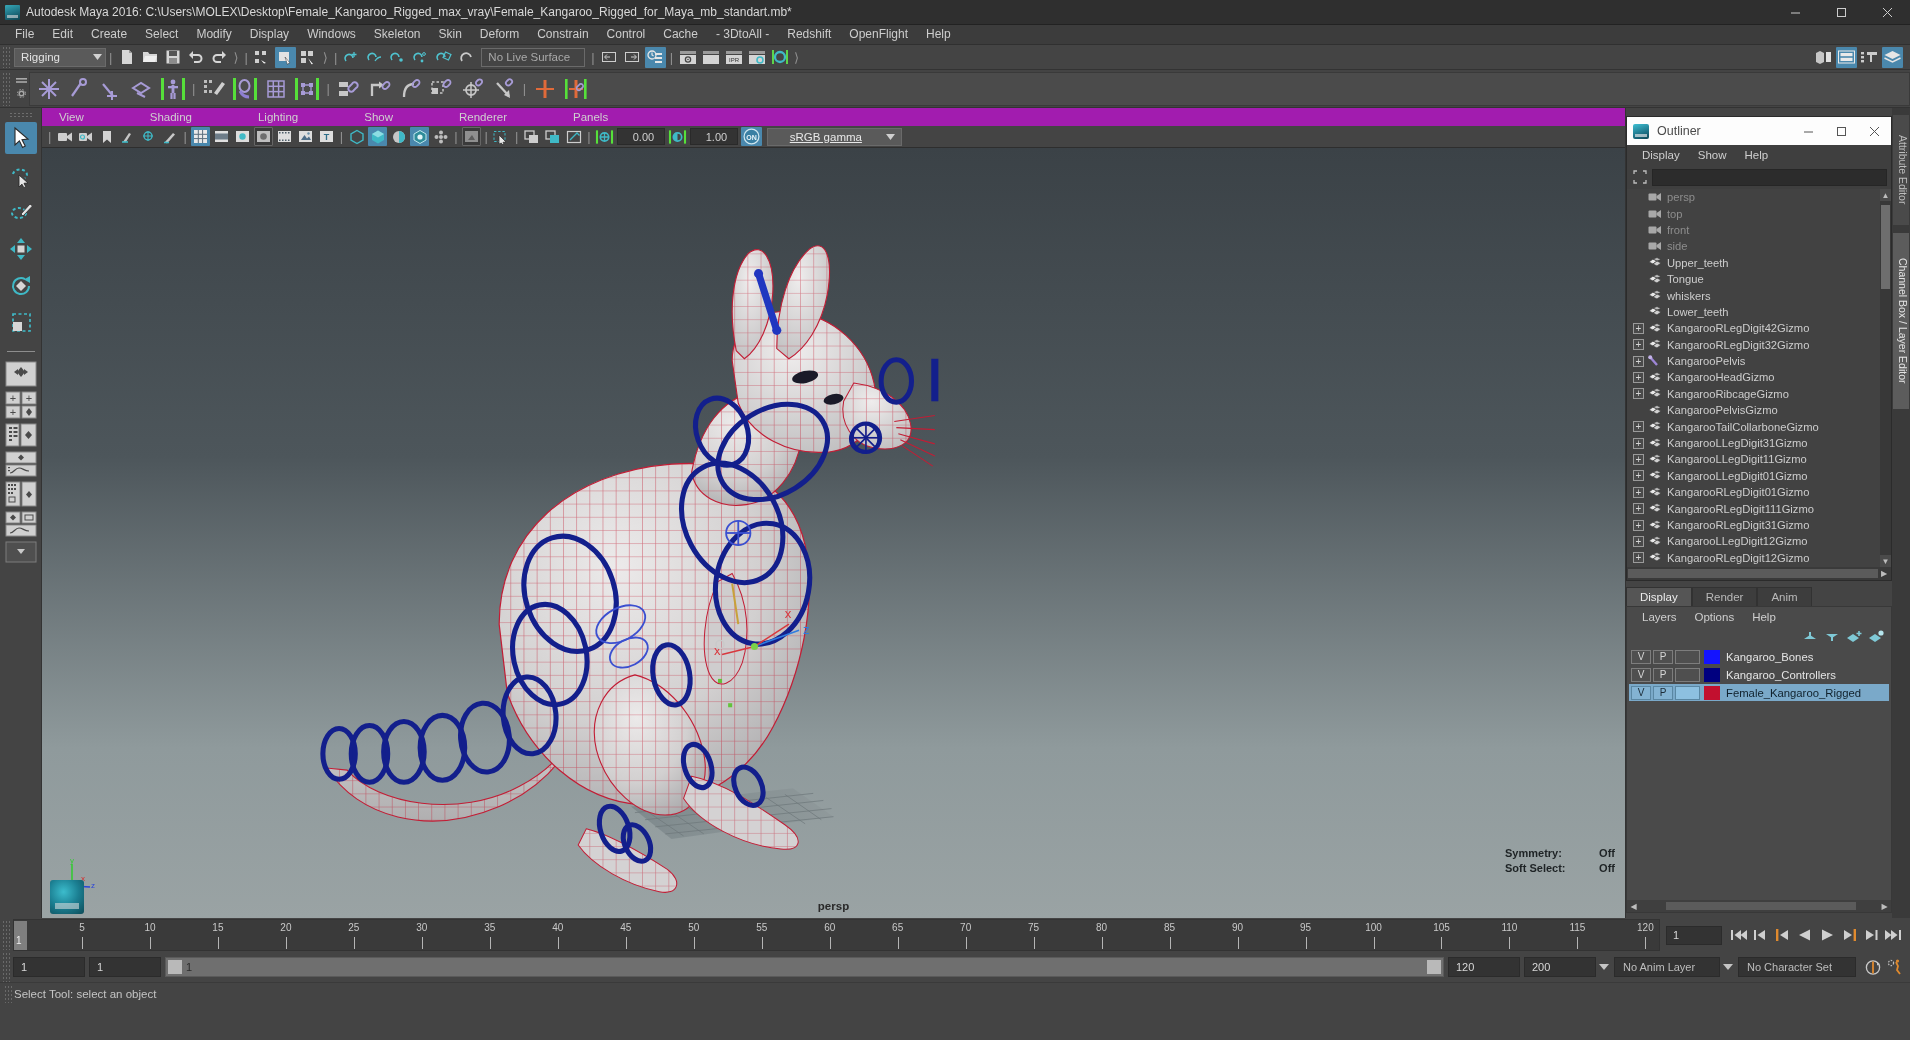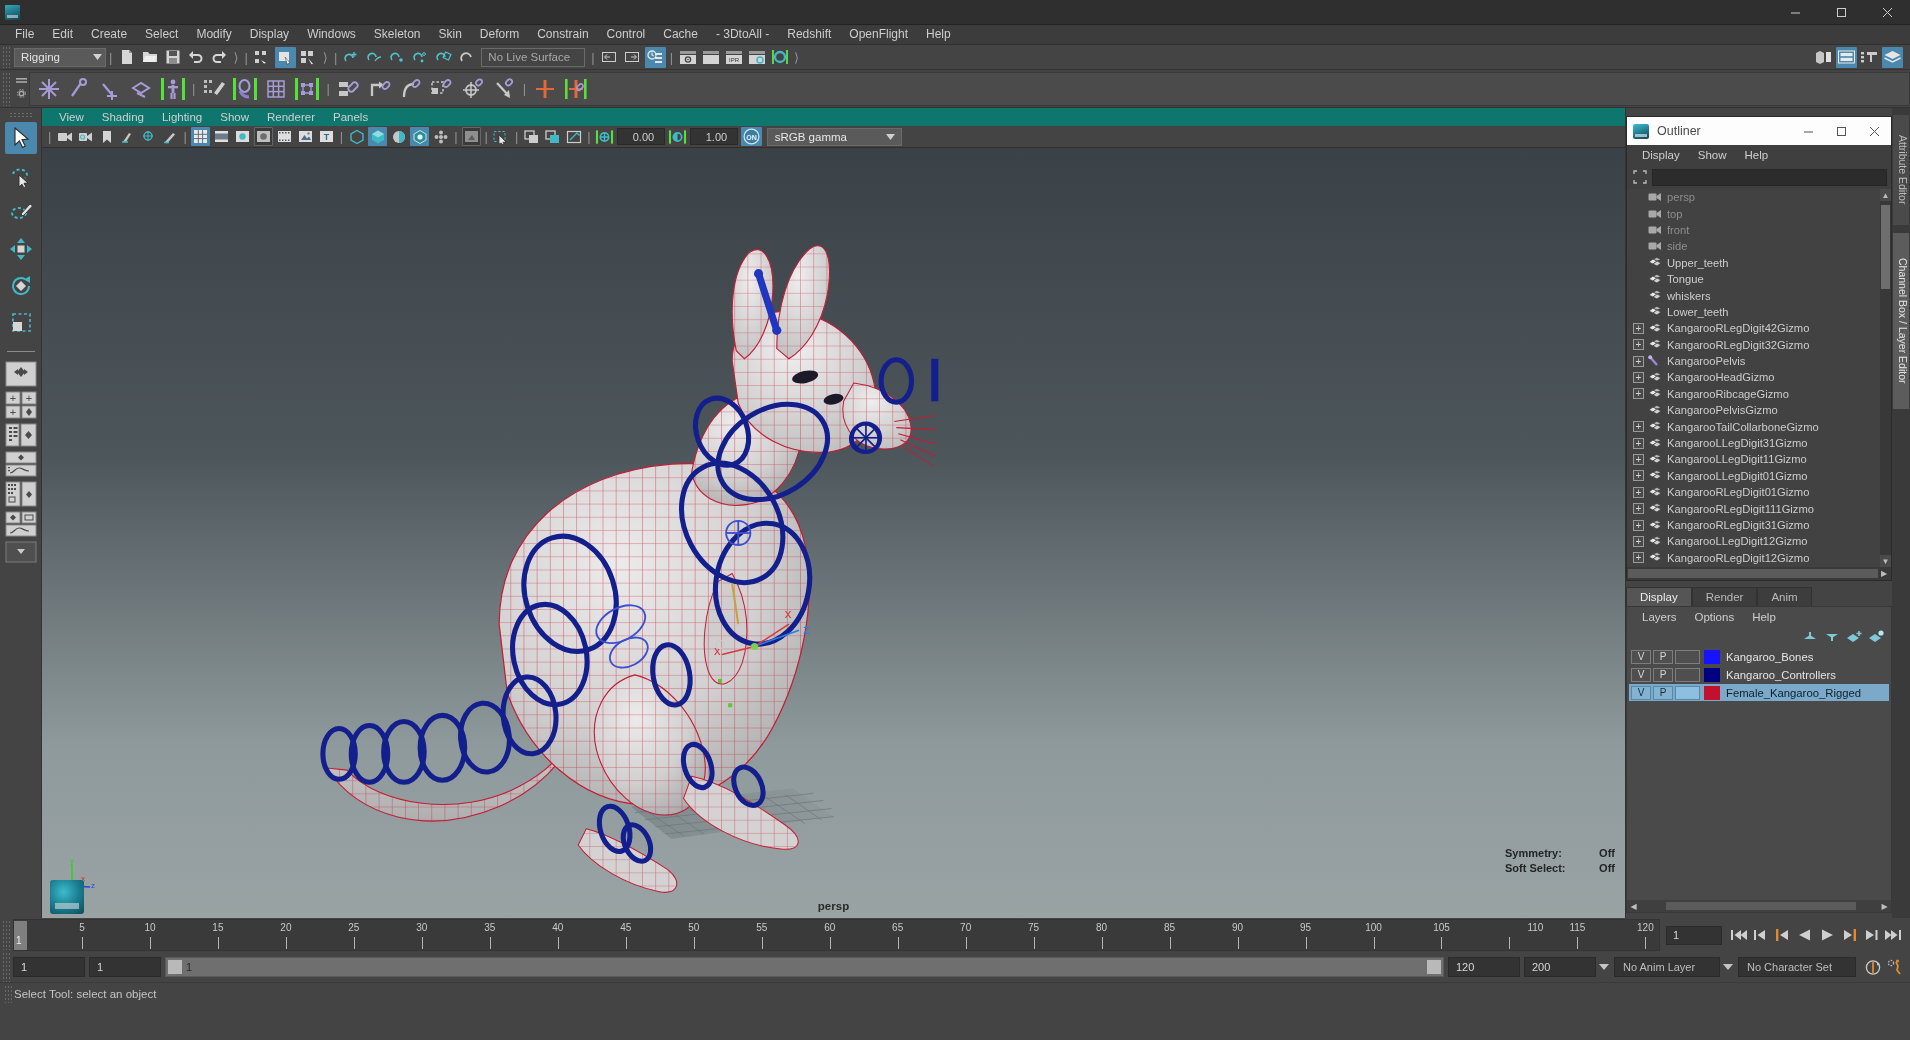--- a/index.html
+++ b/index.html
@@ -201,6 +201,7 @@
 
   <div class="titlebar">
     <div class="title-icon"></div>
+    <div class="title-text">Autodesk Maya 2016: C:\Users\MOLEX\Desktop\Female_Kangaroo_Rigged_max_vray\Female_Kangaroo_Rigged_for_Maya_mb_standart.mb*</div>
     <div class="win-btns">
       <div class="win-btn">
         <svg width="11" height="11" viewBox="0 0 11 11">

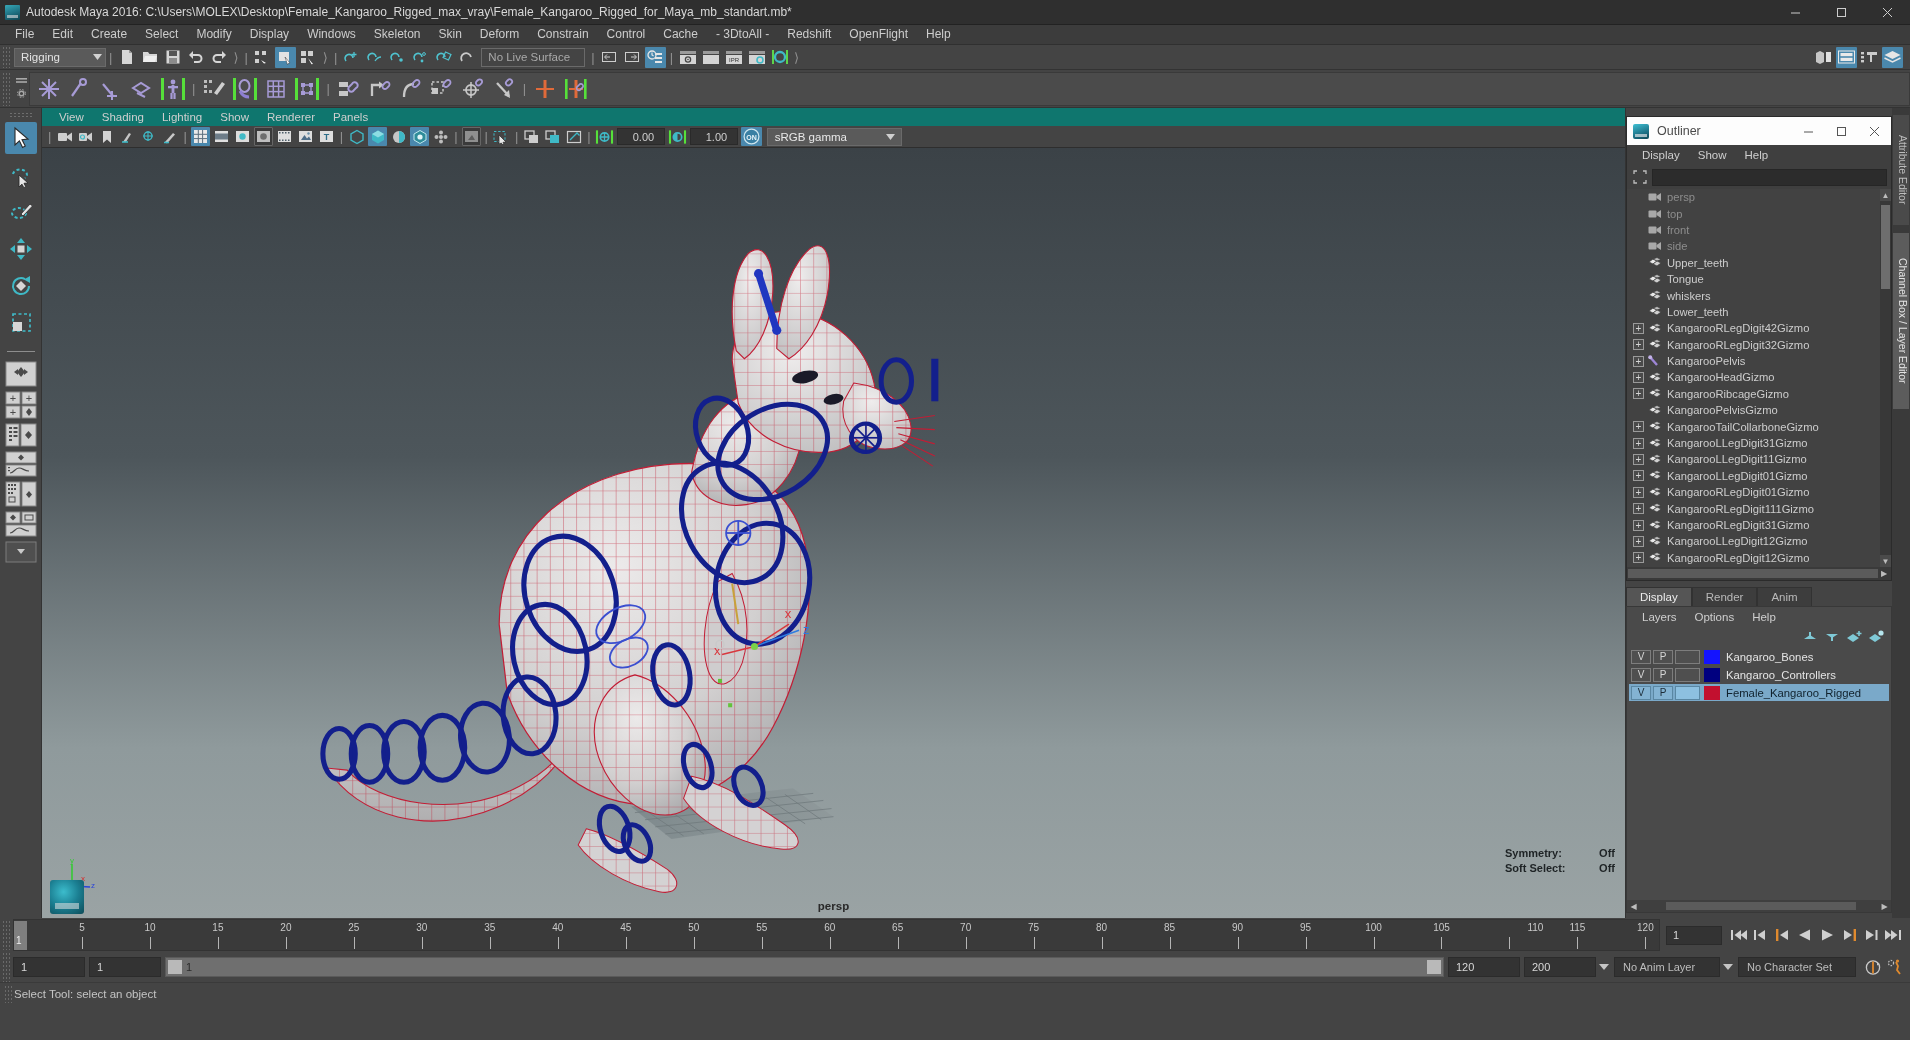--- a/index.html
+++ b/index.html
@@ -72,7 +72,7 @@
 
   
   .vpcol { flex:1; display:flex; flex-direction:column; min-width:0; }
-  .vp-menubar { height:18px; background:#0f766e; display:flex; align-items:center; padding-left:8px; }
+  .vp-menubar { height:18px; background:#a21caf; display:flex; align-items:center; padding-left:8px;gap:48px; }
   .vp-menu { padding:0 9px; font-size:11.5px; color:#cfcfcf; }
   .vp-toolbar { height:22px; background:#444; display:flex; align-items:center; padding:0 3px; gap:0px;
     border-bottom:1px solid #2e2e2e;}

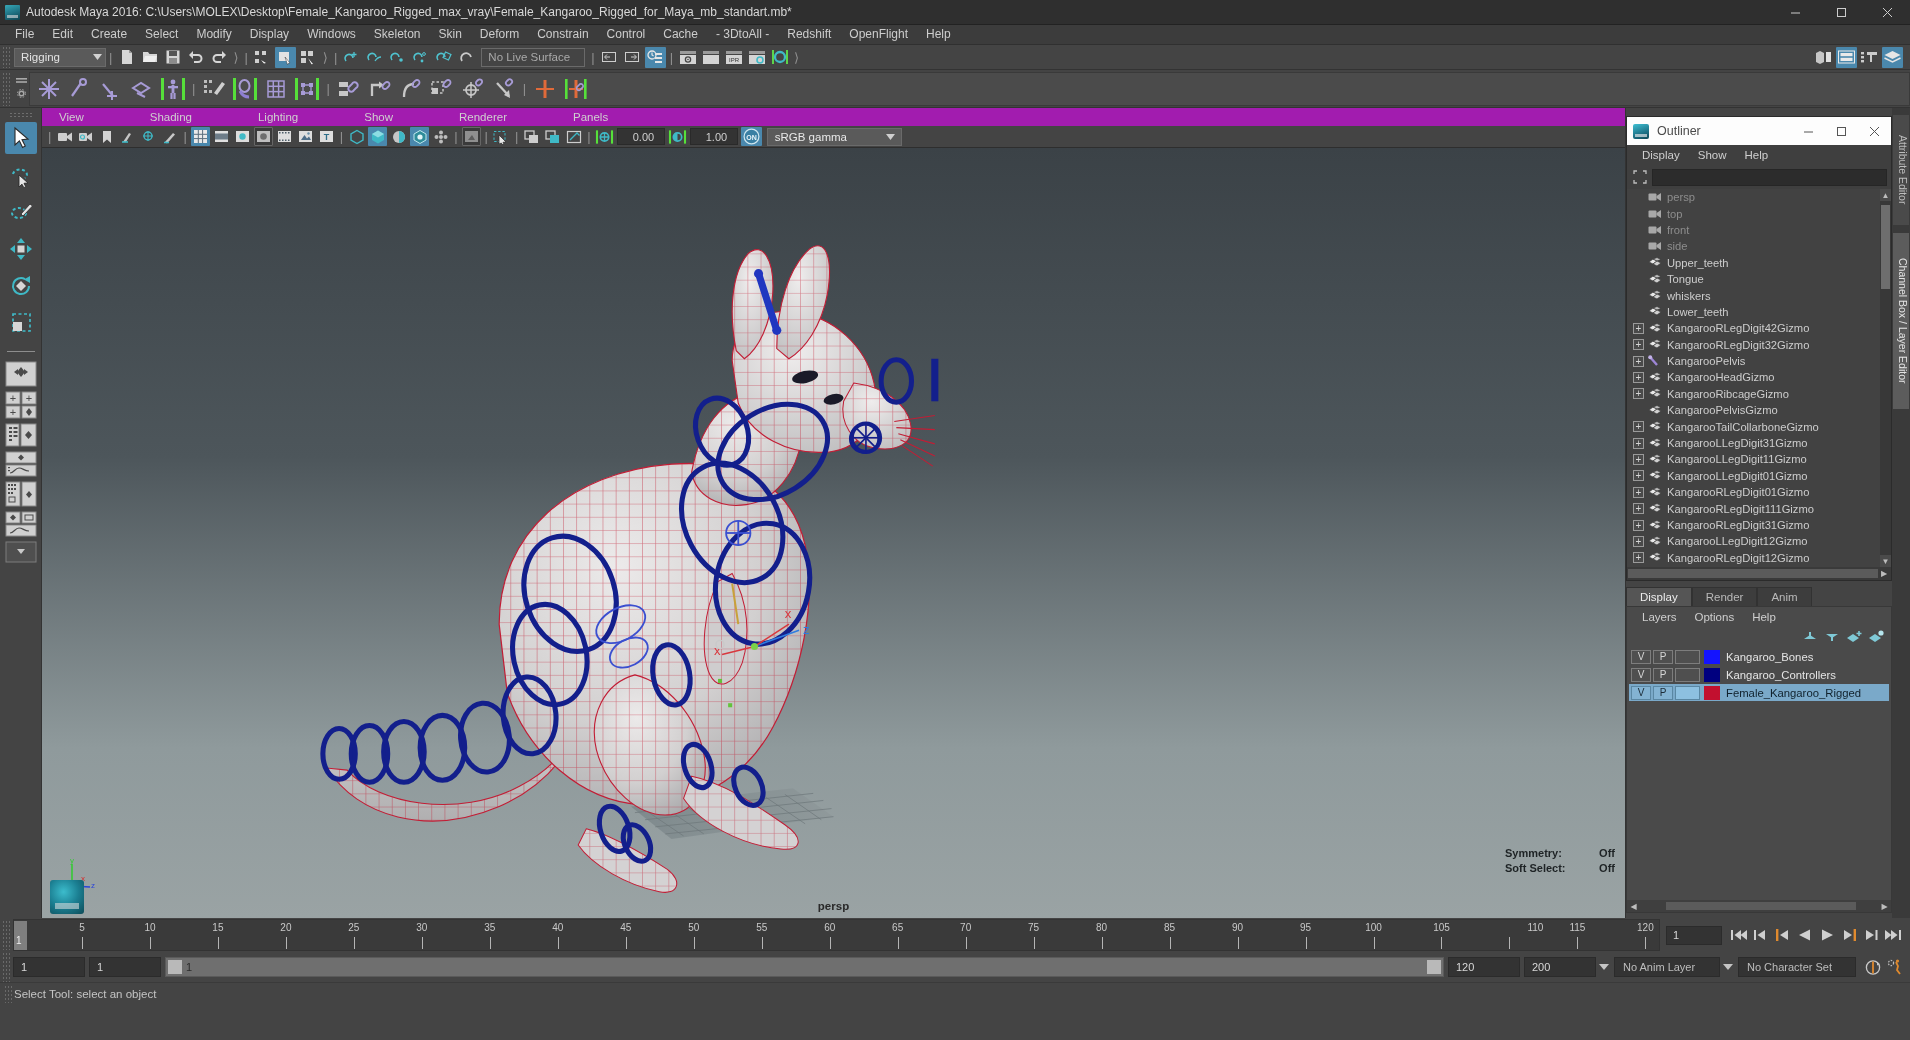--- a/index.html
+++ b/index.html
@@ -82,7 +82,7 @@
   .numfield{width:48px;height:17px;background:#333;color:#cfcfcf;font-size:11px;display:flex;align-items:center;
     padding-left:15px;margin:0 2px;border:1px solid #2a2a2a;}
   .gammabox{width:135px;height:18px;background:#5a5a5a;color:#e8e8e8;font-size:11.5px;display:flex;align-items:center;
-    padding-left:7px;margin-left:4px;border:1px solid #6a6a6a;}
+    padding-left:22px;margin-left:4px;border:1px solid #6a6a6a;text-decoration:underline;}
 
   
   .viewport { position:relative; flex:1; overflow:hidden;

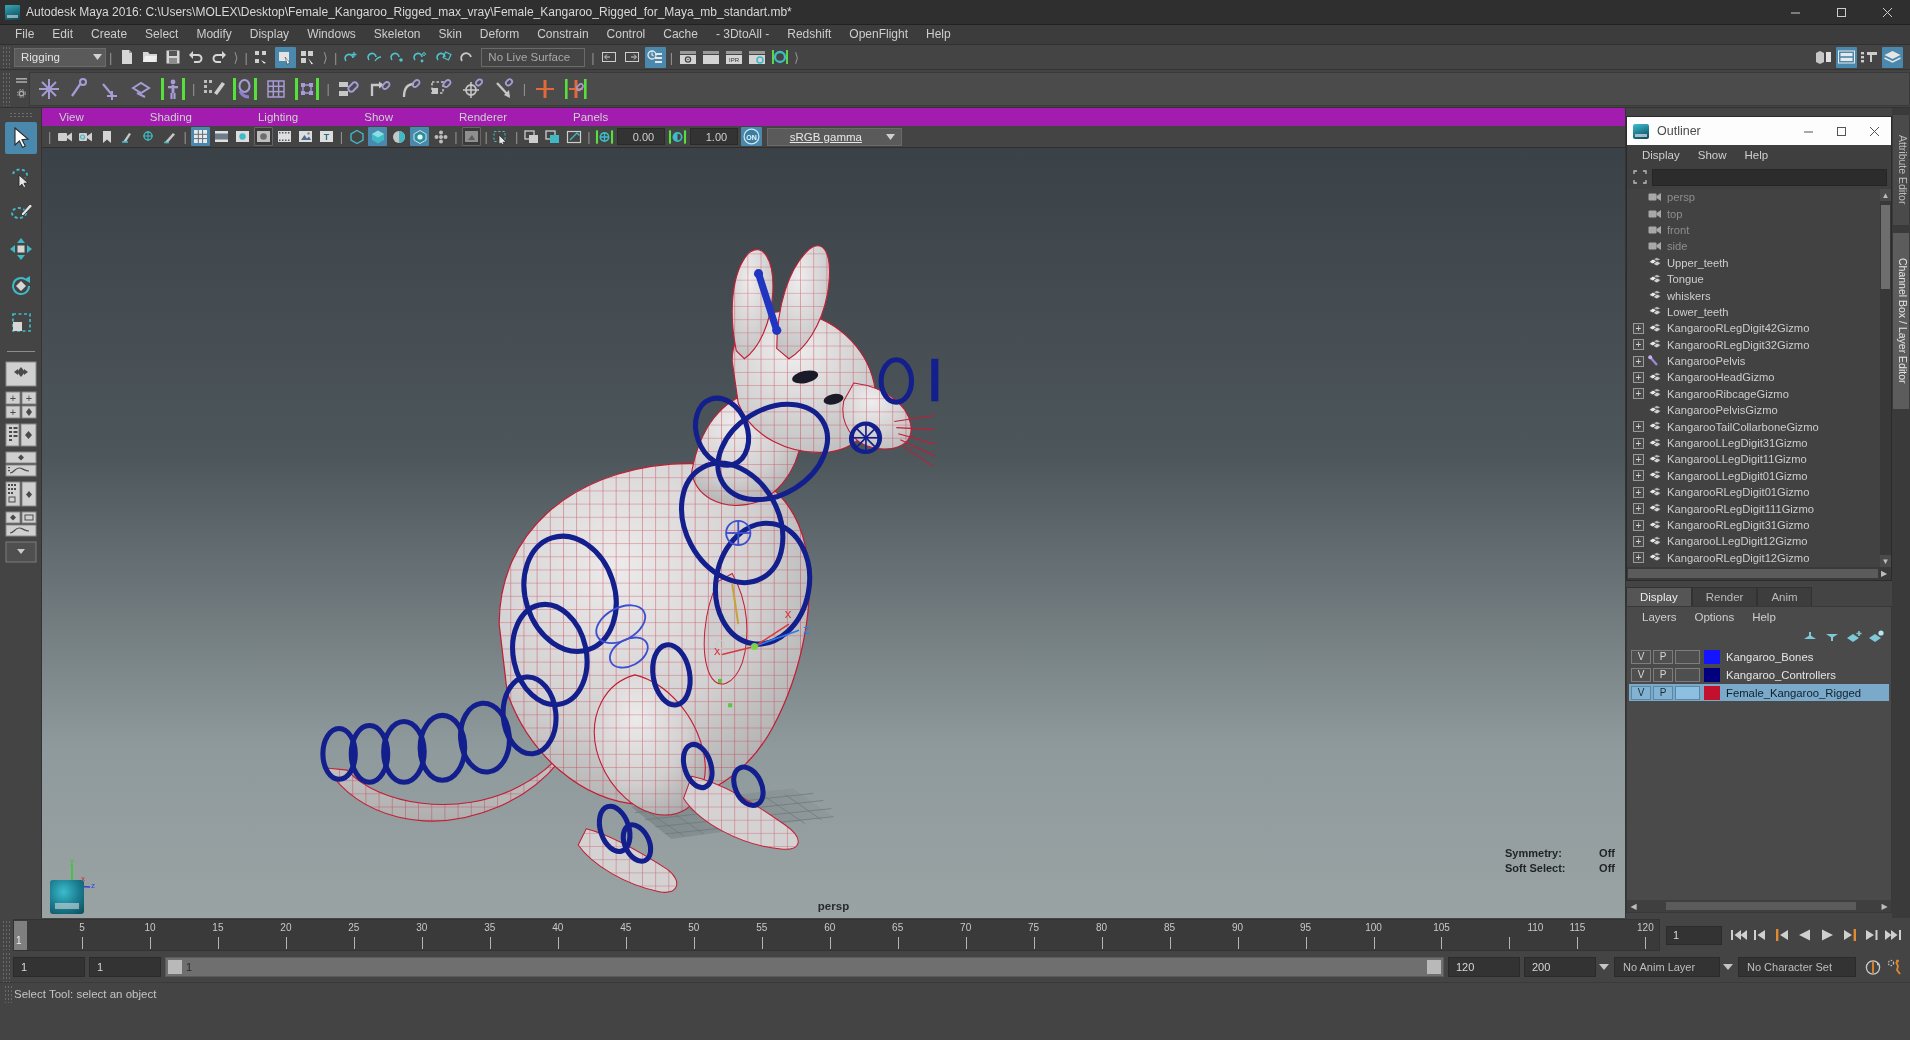--- a/index.html
+++ b/index.html
@@ -1638,7 +1638,7 @@
           <div class="tl-mark" style="left: 82.6446%;"></div>
           <div class="tl-tick" style="left: 86.7769%;">105</div>
           <div class="tl-mark" style="left: 86.7769%;"></div>
-          <div class="tl-tick" style="left: 90.9091%; margin-left: 26px;">110</div>
+          <div class="tl-tick" style="left: 90.9091%;">110</div>
           <div class="tl-mark" style="left: 90.9091%;"></div>
           <div class="tl-tick" style="left: 95.0413%;">115</div>
           <div class="tl-mark" style="left: 95.0413%;"></div>

